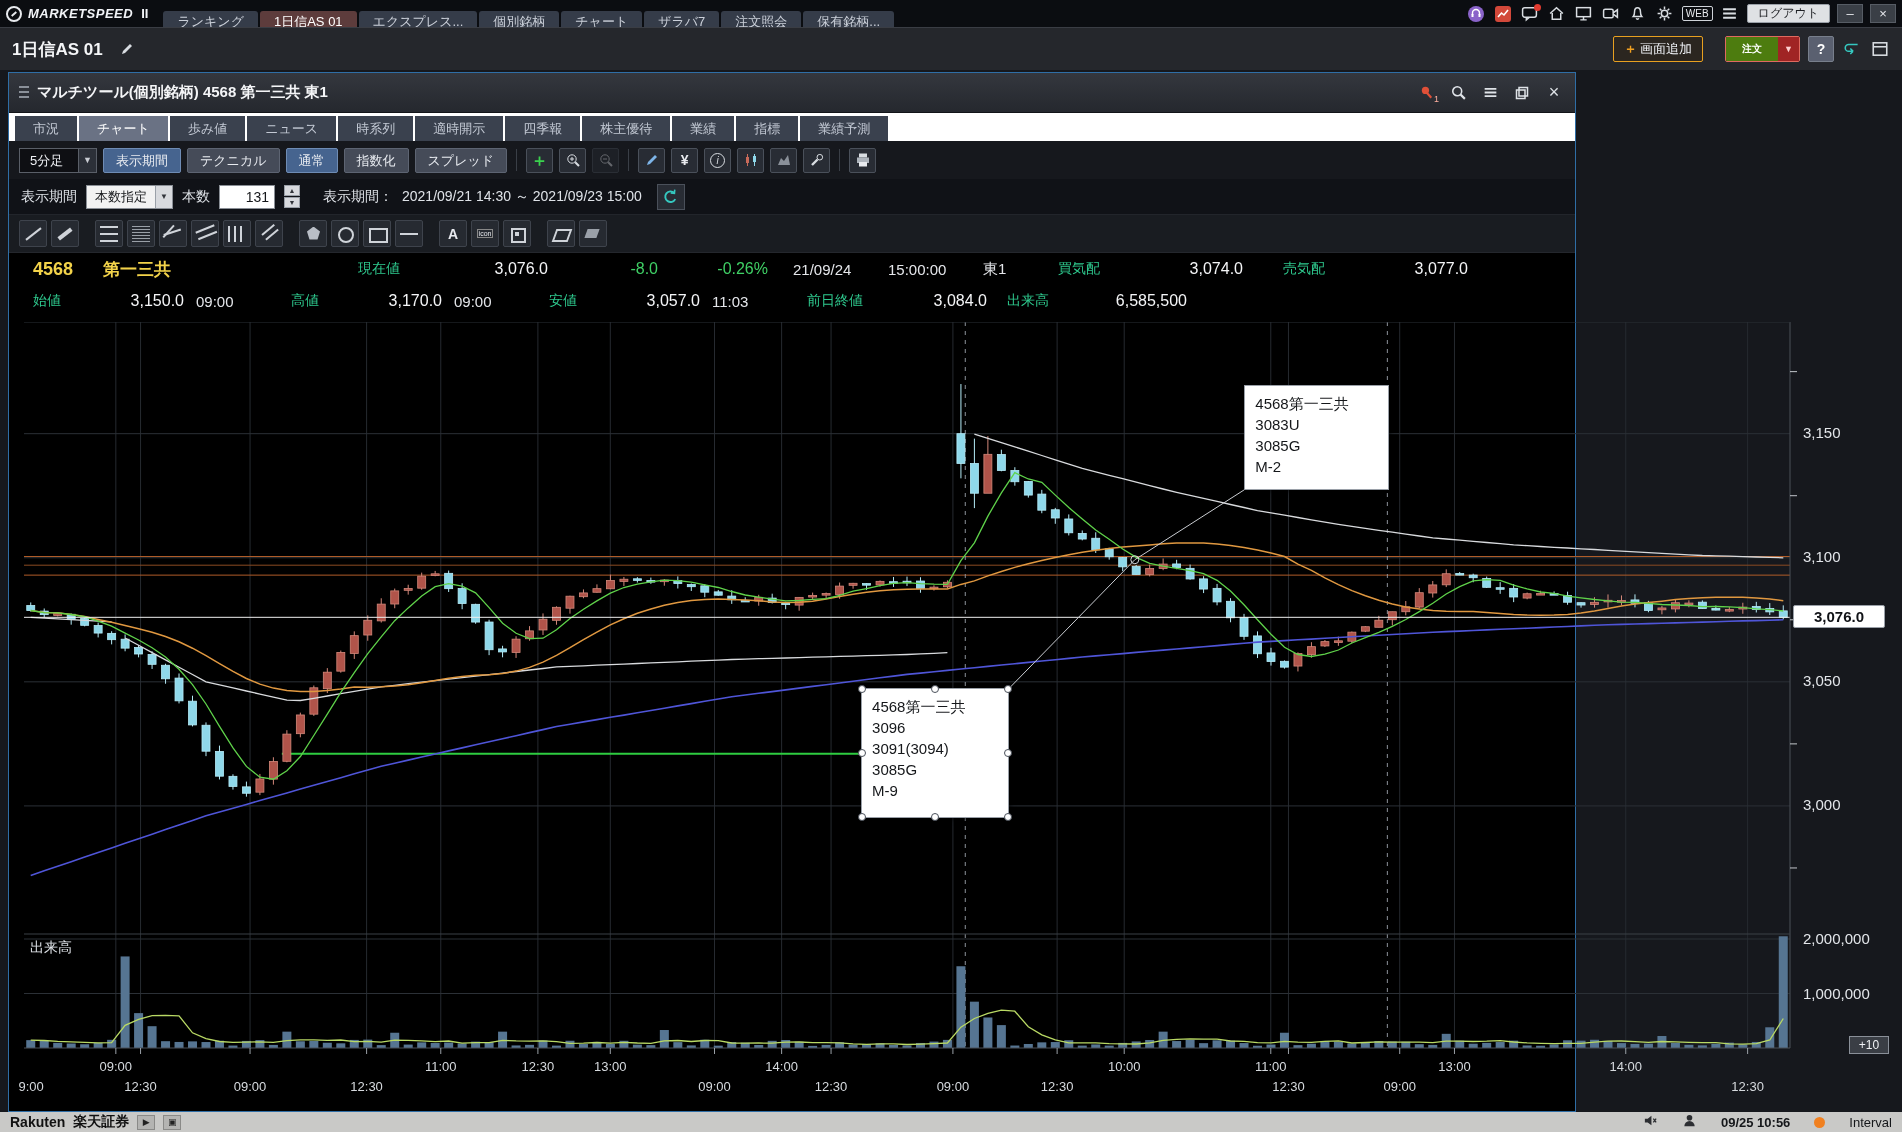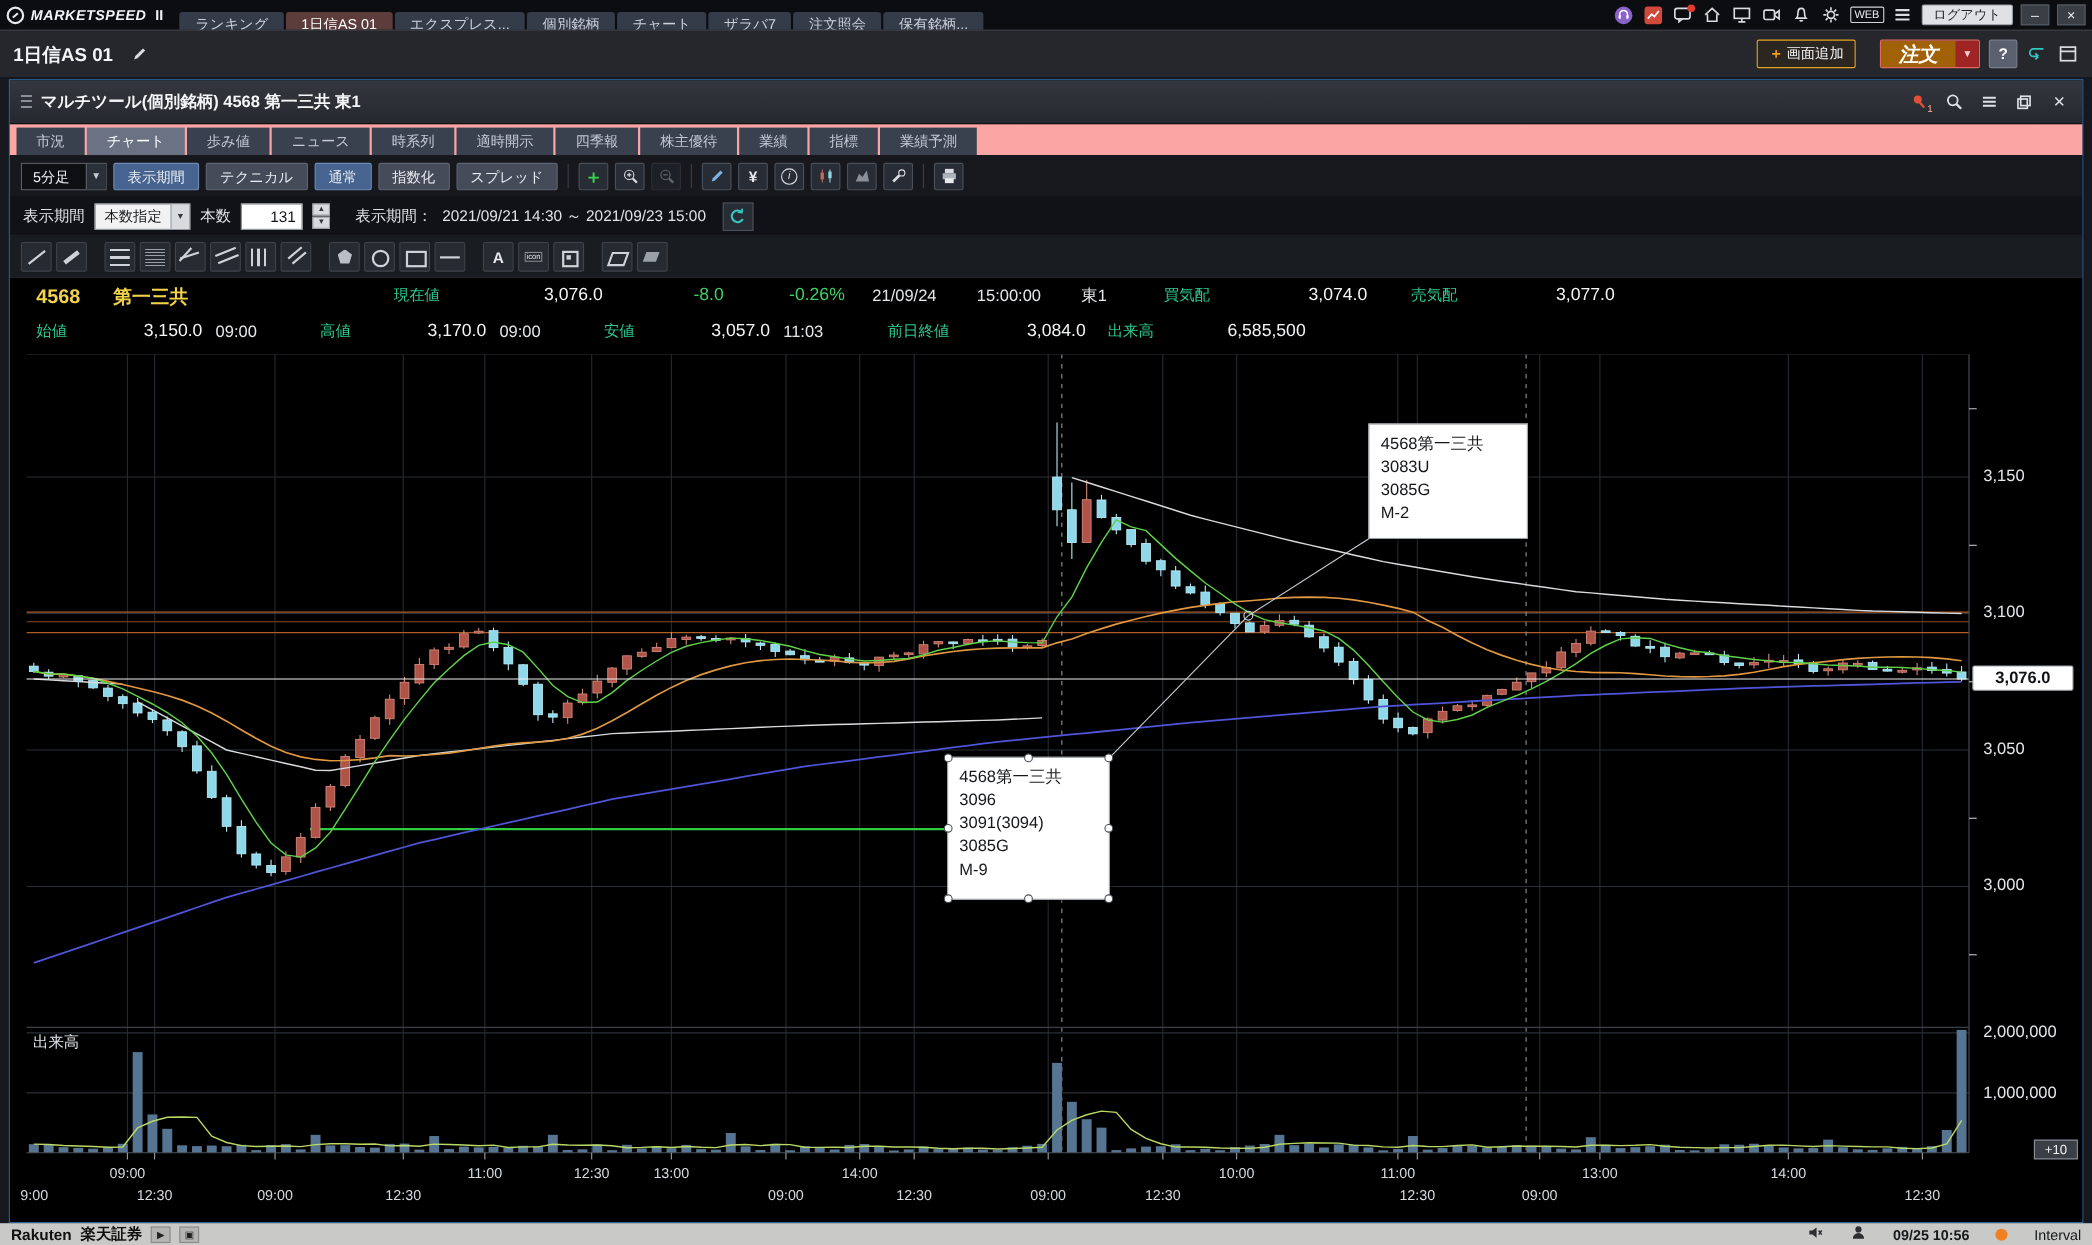--- a/index.html
+++ b/index.html
@@ -33,7 +33,7 @@
   .ws-btn{height:26px;background:#5a6070;color:#eceef2;font-size:13px;padding:0 12px;border:1px solid #787f8c;border-radius:2px;line-height:24px;}
   .ws-btn.sel{background:#c8ccd3;color:#15171a;border-color:#e0e2e6;}
   .order-btn{height:26px;display:flex;align-items:stretch;border-radius:2px;overflow:hidden;border:1px solid #e06a60;margin-left:14px;}
-  .order-btn .o-main{background:#a16207;color:#fff;font-size:18px;font-weight:bold;padding:0 16px;line-height:24px;font-style:italic;}
+  .order-btn .o-main{background:#4d7c0f;color:#fff;font-size:10px;font-weight:bold;padding:0 16px;line-height:24px;}
   .order-btn .o-arrow{background:#a02424;color:#ffd0d0;font-size:9px;display:flex;align-items:center;padding:0 6px;}
   .help-btn{width:26px;height:26px;background:#5a6070;border:1px solid #787f8c;color:#fff;font-size:14px;font-weight:bold;display:flex;align-items:center;justify-content:center;border-radius:2px;}
 

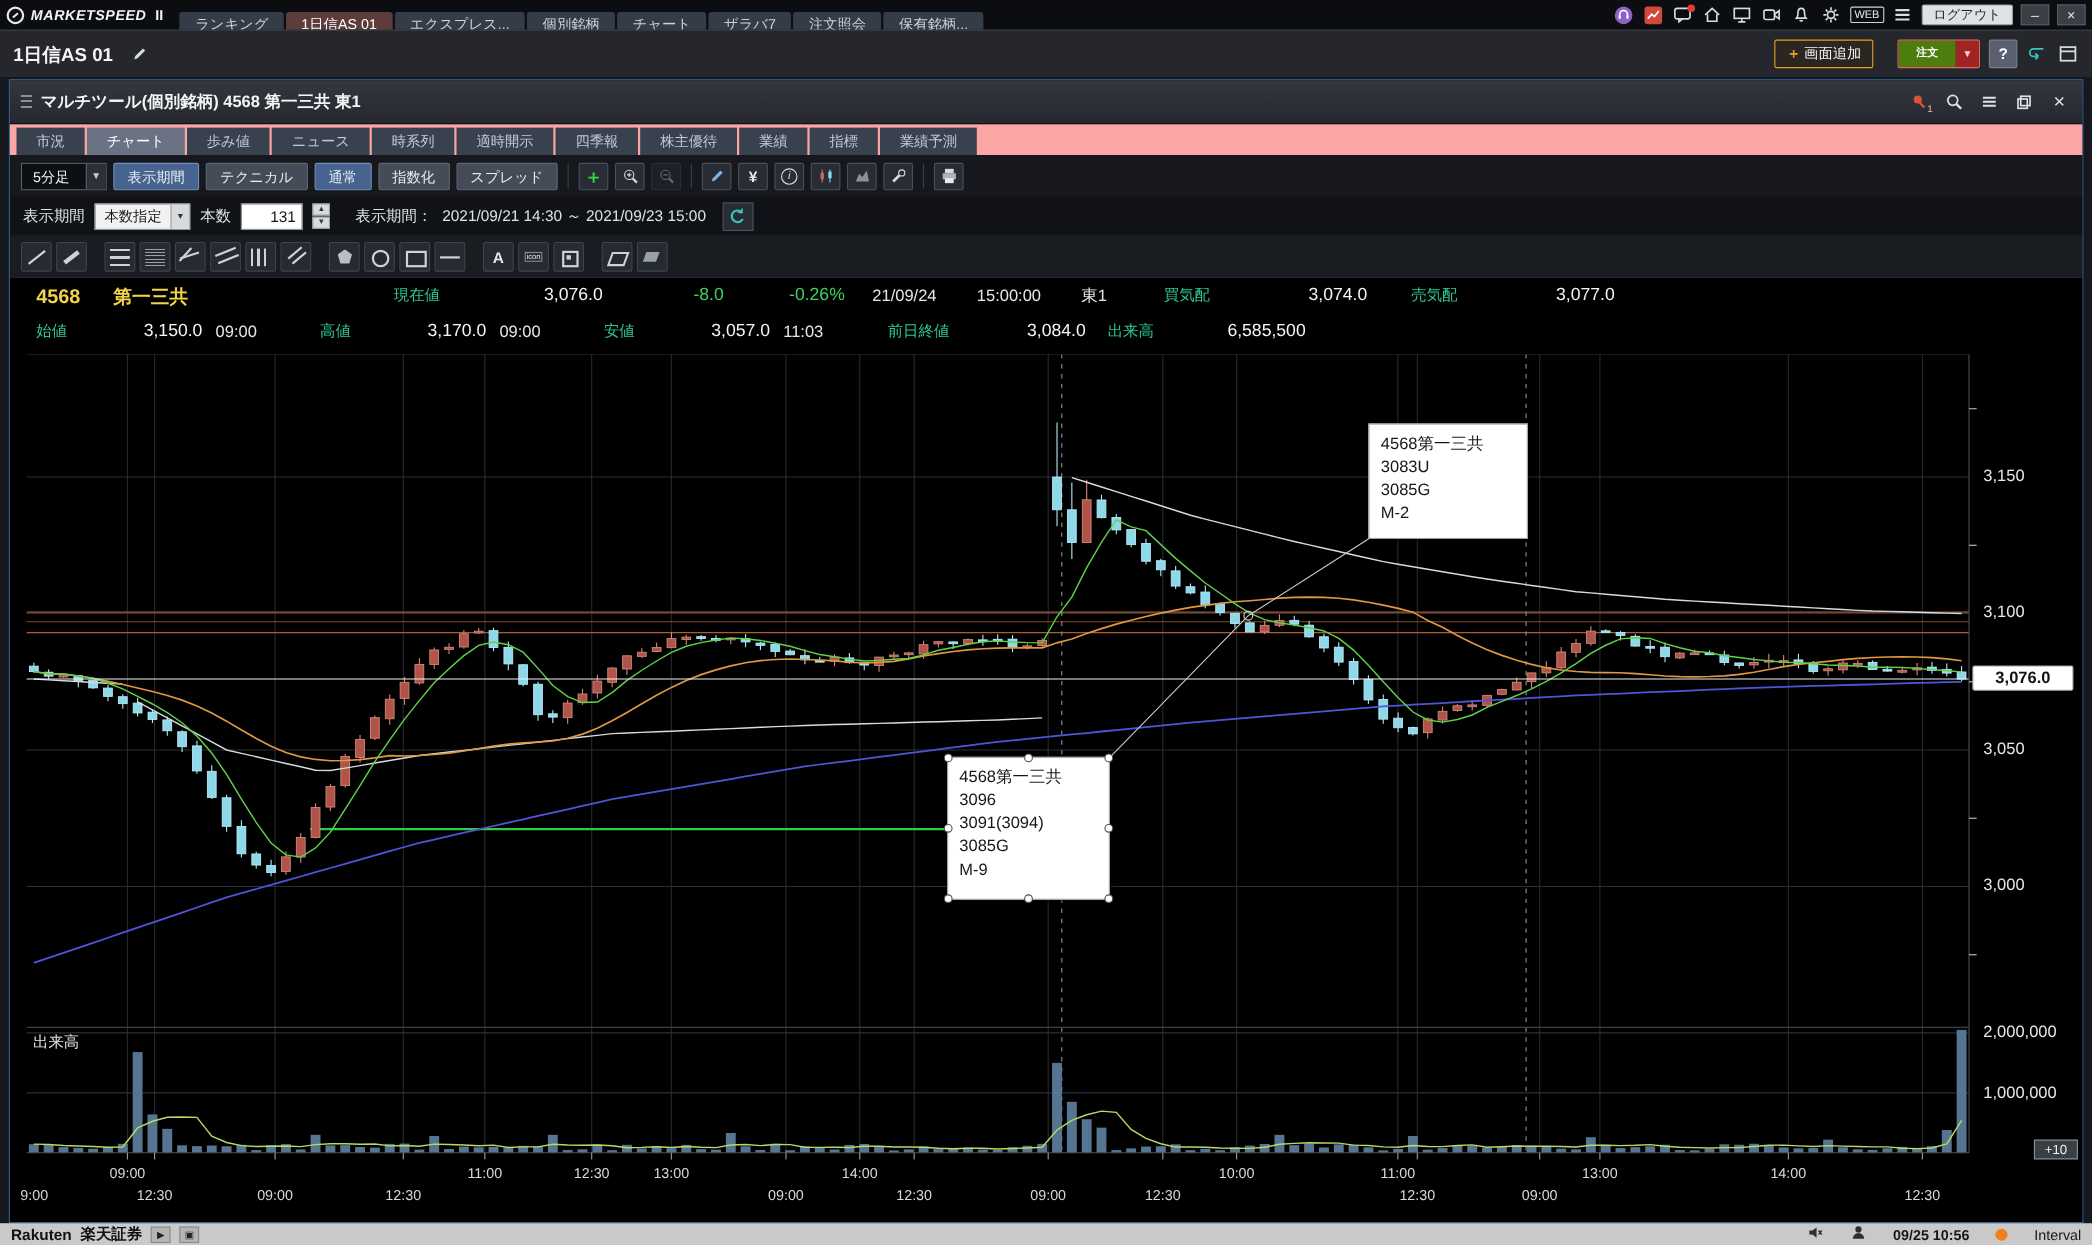--- a/index.html
+++ b/index.html
@@ -38,7 +38,7 @@
   .help-btn{width:26px;height:26px;background:#5a6070;border:1px solid #787f8c;color:#fff;font-size:14px;font-weight:bold;display:flex;align-items:center;justify-content:center;border-radius:2px;}
 
   
-  .window{position:absolute;left:8px;top:72px;width:1886px;height:1040px;background:#000;border:1px solid #2f6ea6;}
+  .window{position:absolute;left:8px;top:72px;width:1568px;height:1040px;background:#000;border:1px solid #2f6ea6;}
   .titlebar{height:40px;background:linear-gradient(#34373e,#25282e);display:flex;align-items:center;padding:0 10px;gap:8px;border-bottom:1px solid #121418;}
   .grip{width:10px;height:14px;background:repeating-linear-gradient(to bottom,#8a9099 0 2px,transparent 2px 5px);}
   .w-title{font-size:15px;font-weight:bold;color:#f4f5f7;}

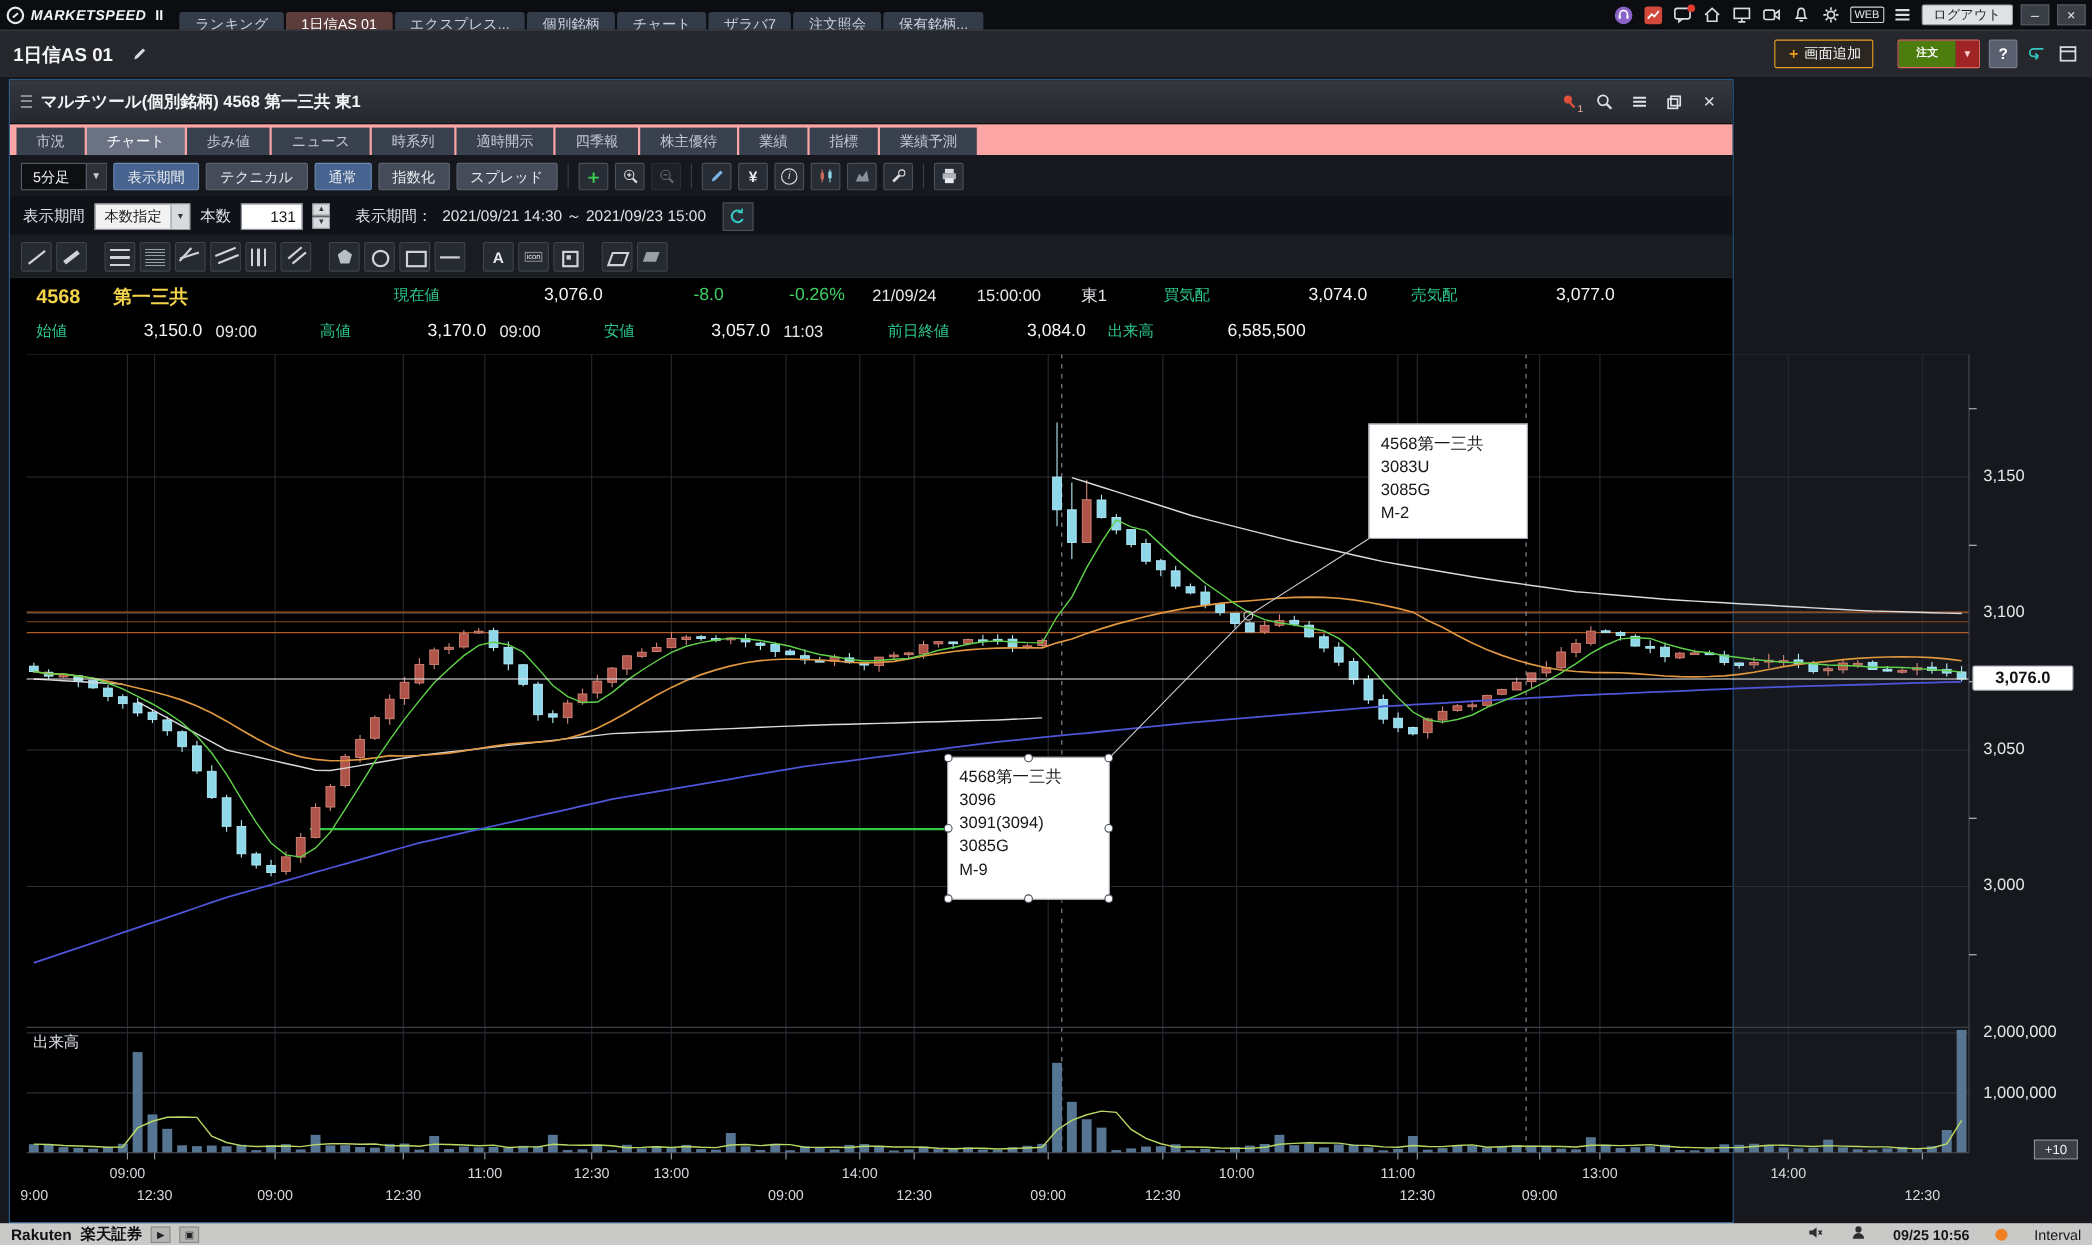--- a/index.html
+++ b/index.html
@@ -47,7 +47,7 @@
   .w-ic svg{stroke:#dfe3e8;fill:none;stroke-width:1.5;}
   .pin-badge{position:absolute;right:-2px;bottom:0;font-size:9px;color:#ffb0a0;}
 
-  .wtabs{height:28px;background:#fca5a5;display:flex;align-items:flex-end;padding-left:6px;gap:2px;}
+  .wtabs{height:28px;background:#ffffff;display:flex;align-items:flex-end;padding-left:6px;gap:2px;}
   .wtab{height:25px;line-height:25px;padding:0 18px;background:#3a414e;color:#c3c9d4;font-size:13px;cursor:pointer;white-space:nowrap;}
   .wtab.active{background:#6a7284;color:#fff;}
 

